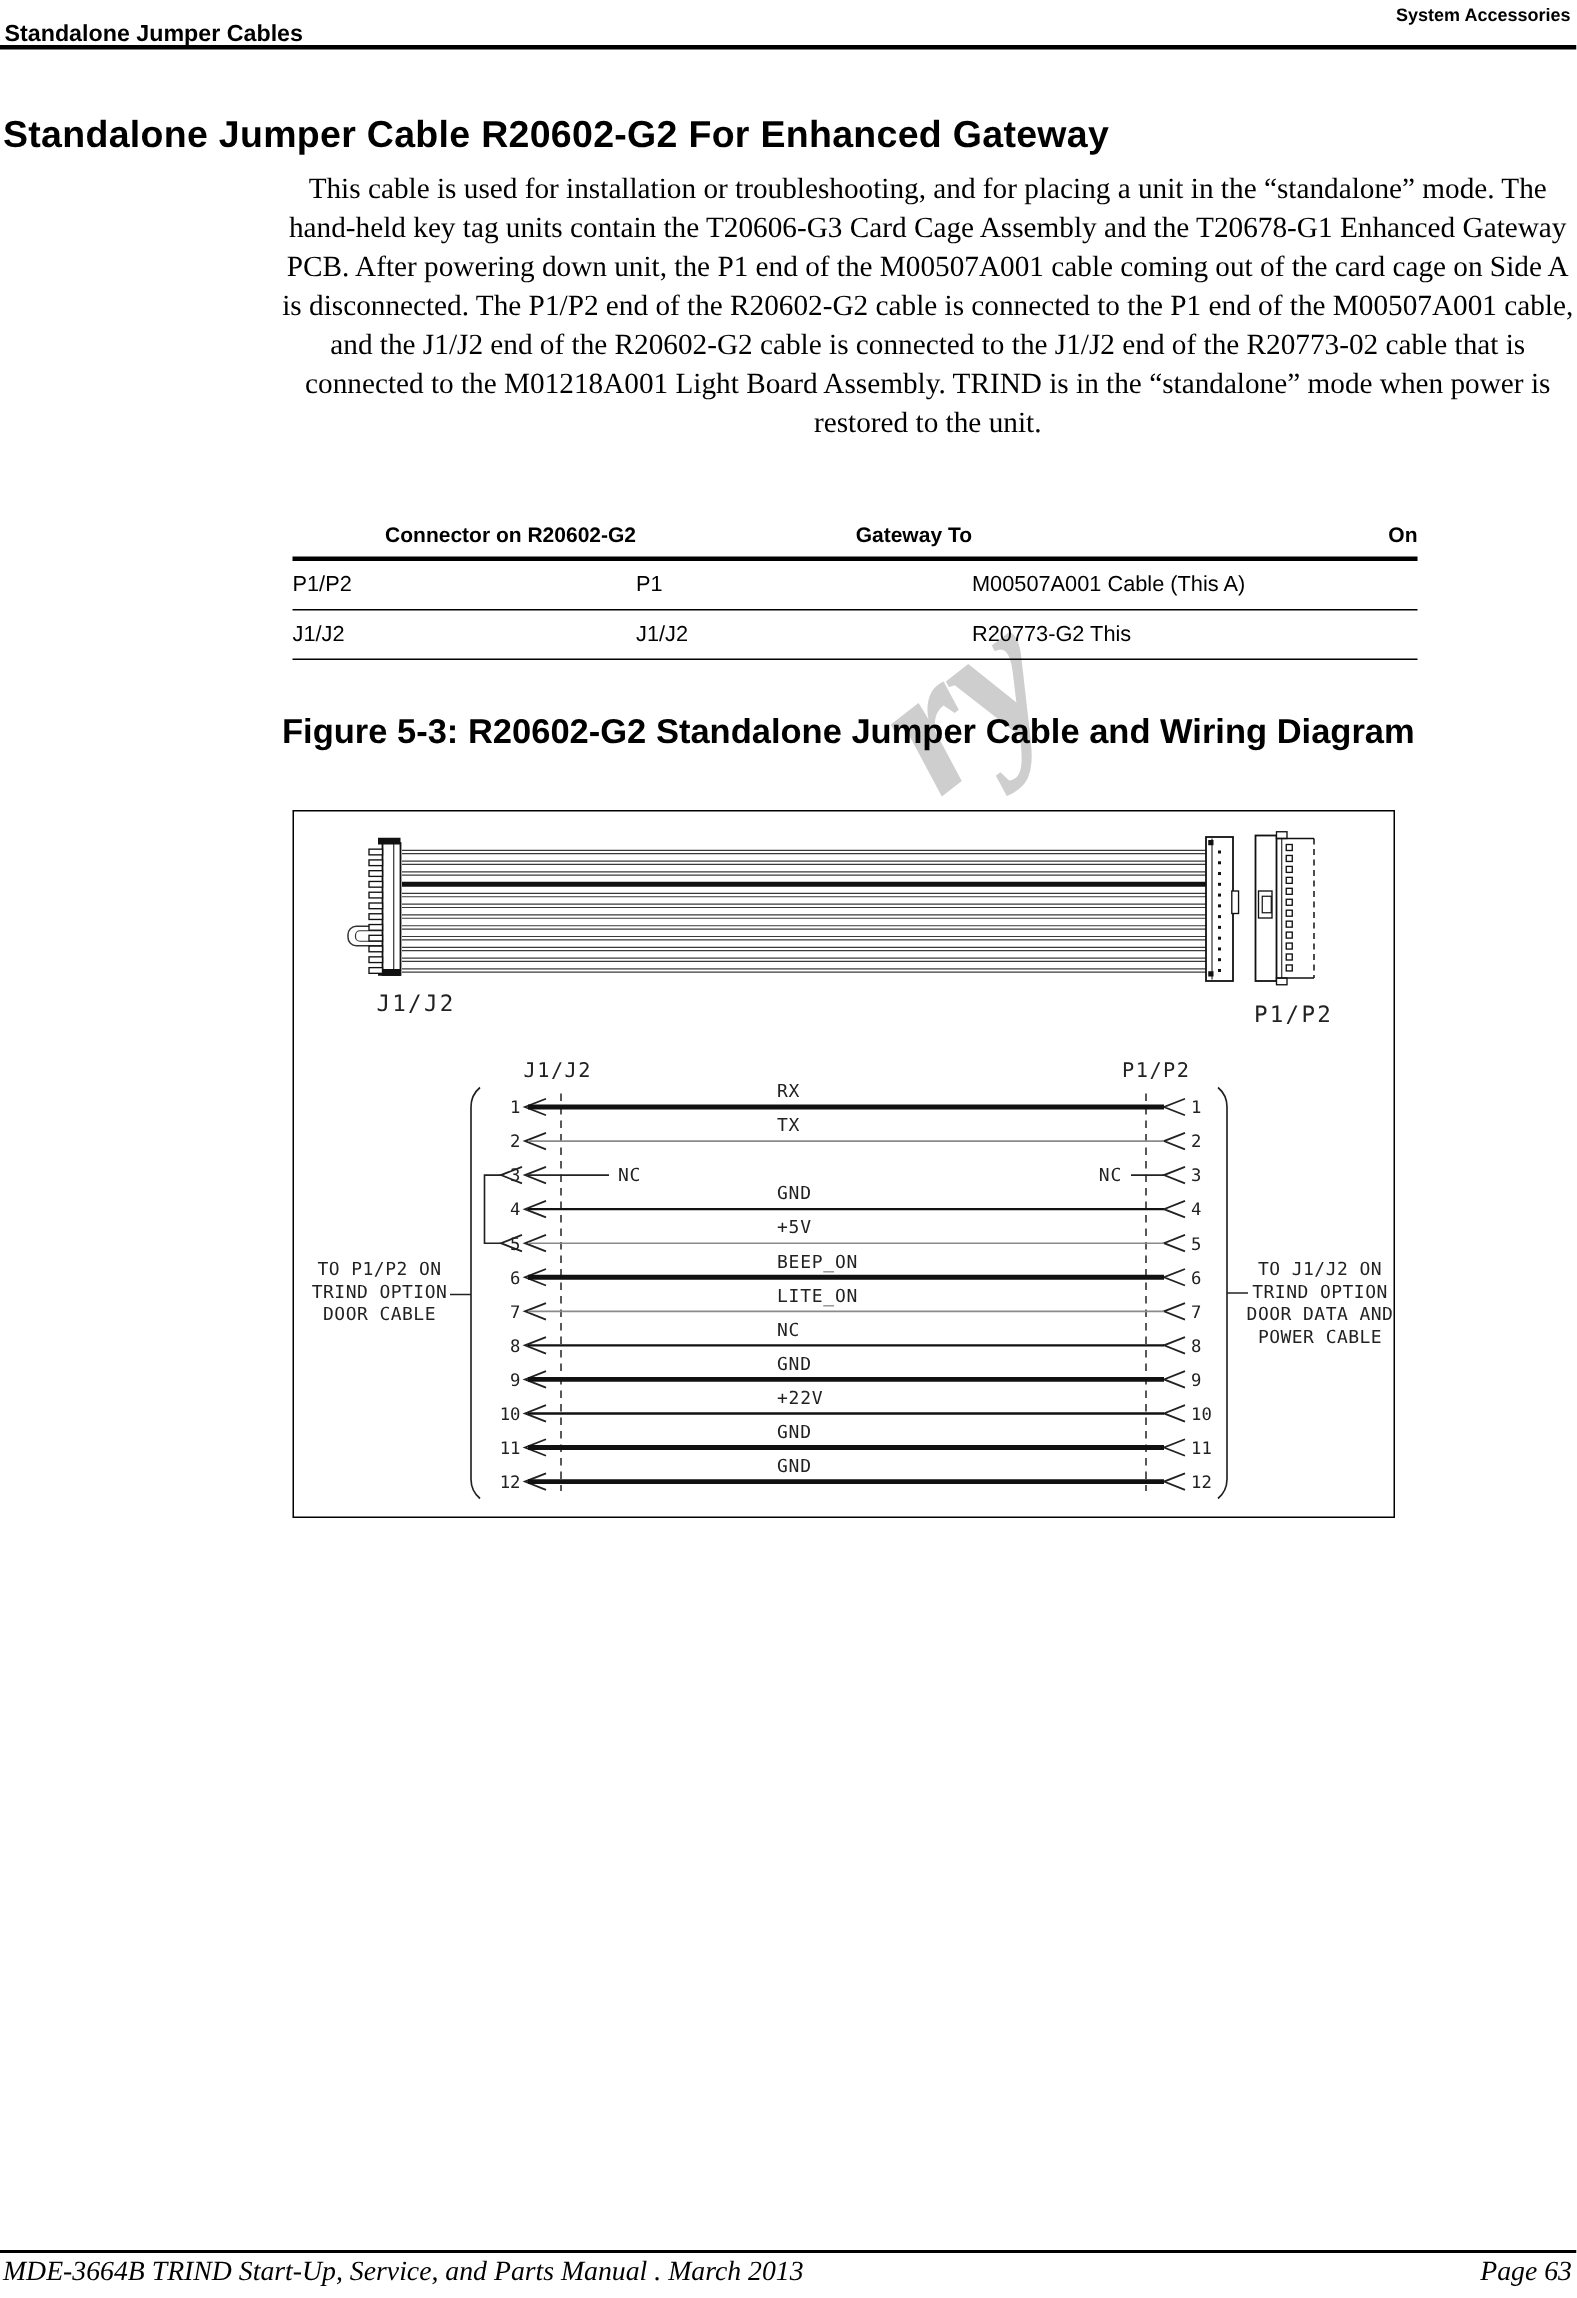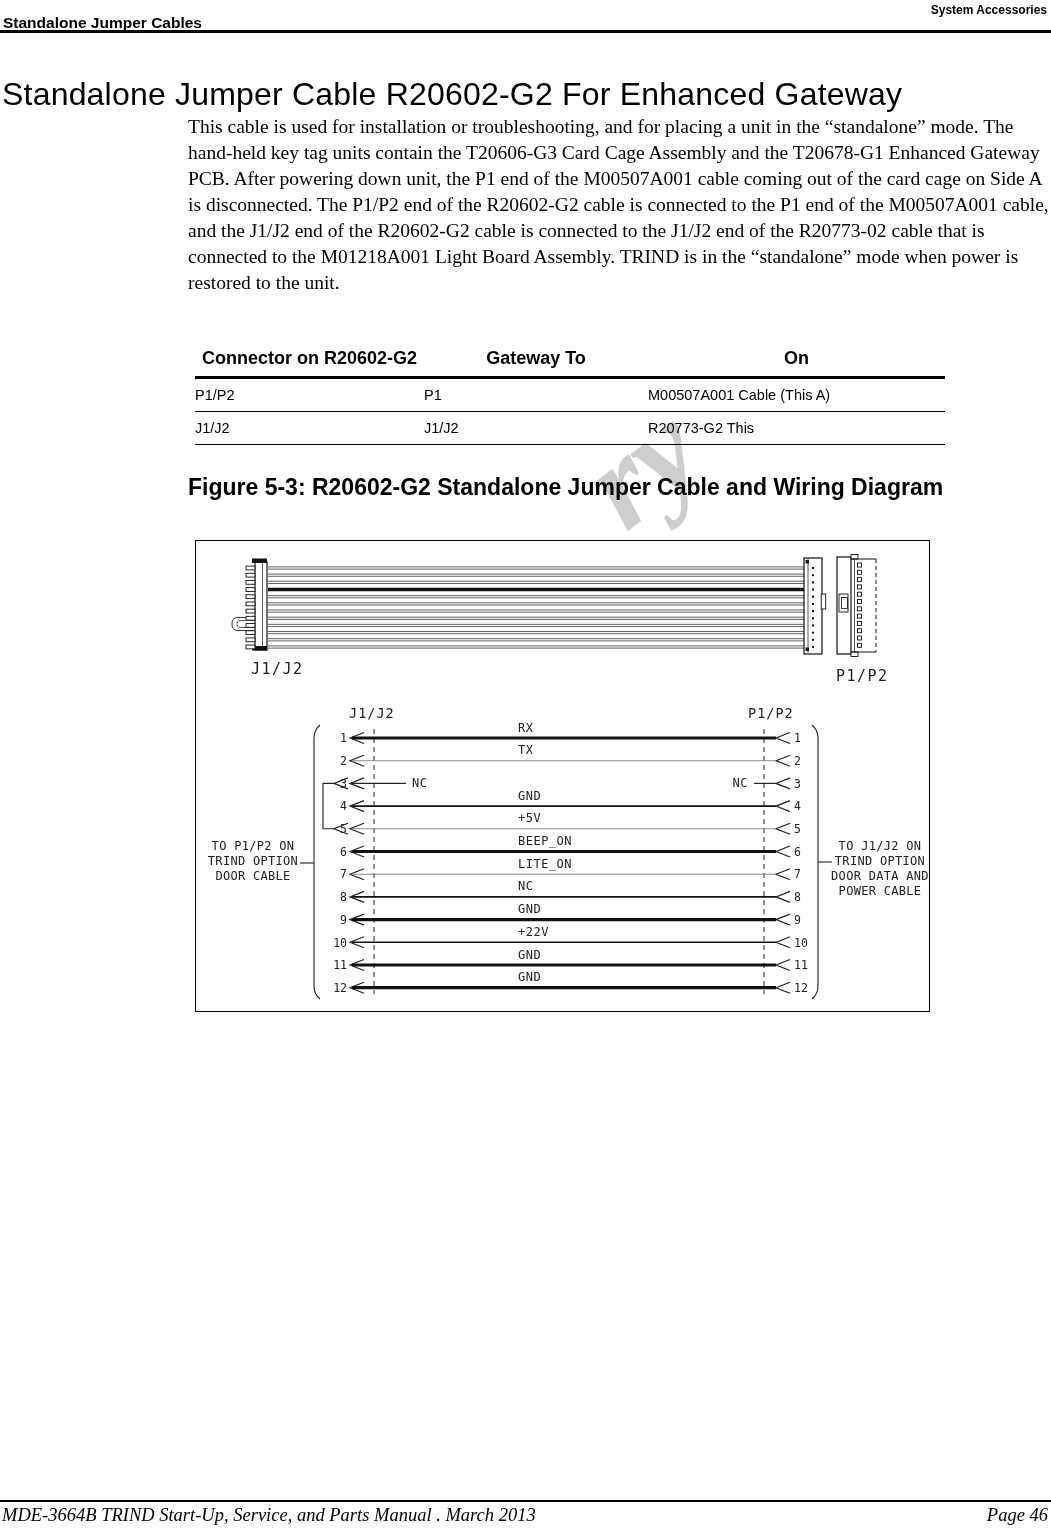--- a/index.html
+++ b/index.html
@@ -8,7 +8,7 @@
   .hdr-l{position:absolute;left:3px;top:14px;font-size:15.5px;font-weight:bold}
   .hdr-r{position:absolute;right:4px;top:3px;font-size:12px;font-weight:bold}
   .hdr-rule{position:absolute;left:0;top:30px;width:1051px;height:3px;background:#000}
-  .title{position:absolute;left:2px;top:76px;font-size:32px;font-weight:normal;letter-spacing:.2px}
+  .title{position:absolute;left:2px;top:76px;font-size:25px;font-weight:bold;letter-spacing:.2px}
   .body-text{position:absolute;left:188px;top:114px;width:861px;
              font-family:"Liberation Serif",serif;font-size:19.5px;line-height:26px;text-align:left}
   .watermark{position:absolute;left:588px;top:402px;font-size:128px;line-height:1;

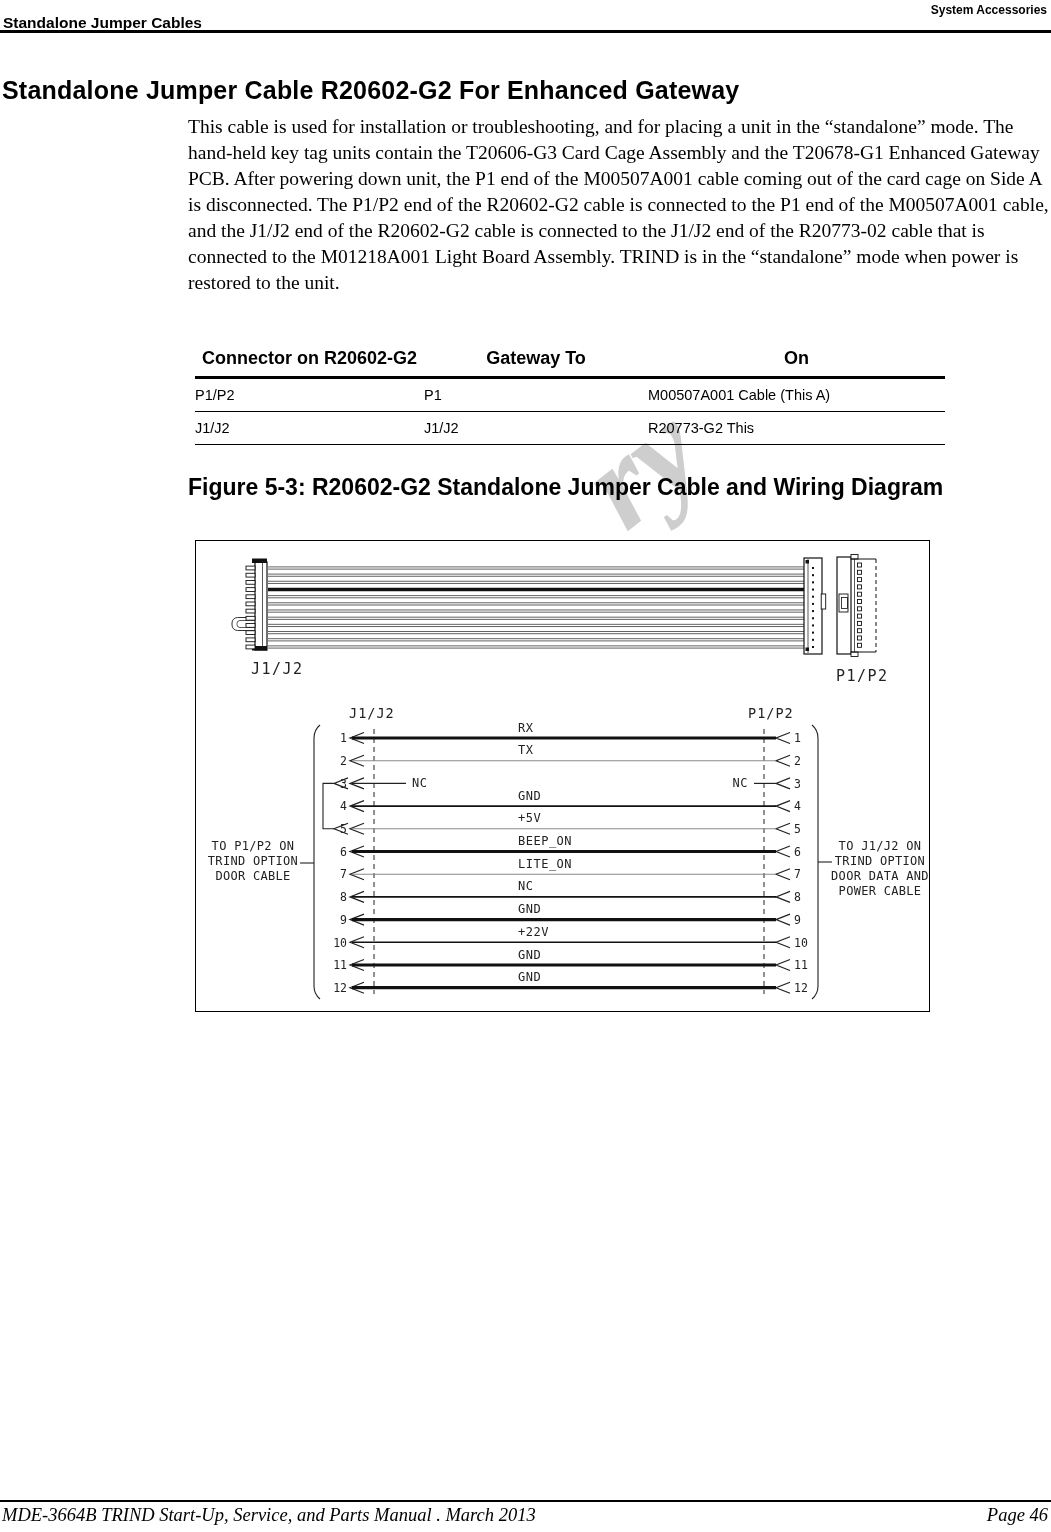--- a/index.html
+++ b/index.html
@@ -10,7 +10,7 @@
   .hdr-rule{position:absolute;left:0;top:30px;width:1051px;height:3px;background:#000}
   .title{position:absolute;left:2px;top:76px;font-size:25px;font-weight:bold;letter-spacing:.2px}
   .body-text{position:absolute;left:188px;top:114px;width:861px;
-             font-family:"Liberation Serif",serif;font-size:19.5px;line-height:26px;text-align:left}
+             font-family:"Liberation Serif",serif;font-size:19.5px;line-height:26px;text-align:center}
   .watermark{position:absolute;left:588px;top:402px;font-size:128px;line-height:1;
              font-family:"Liberation Serif",serif;font-style:italic;font-weight:bold;
              color:#c9c9c9;transform:rotate(-38deg);opacity:.9}

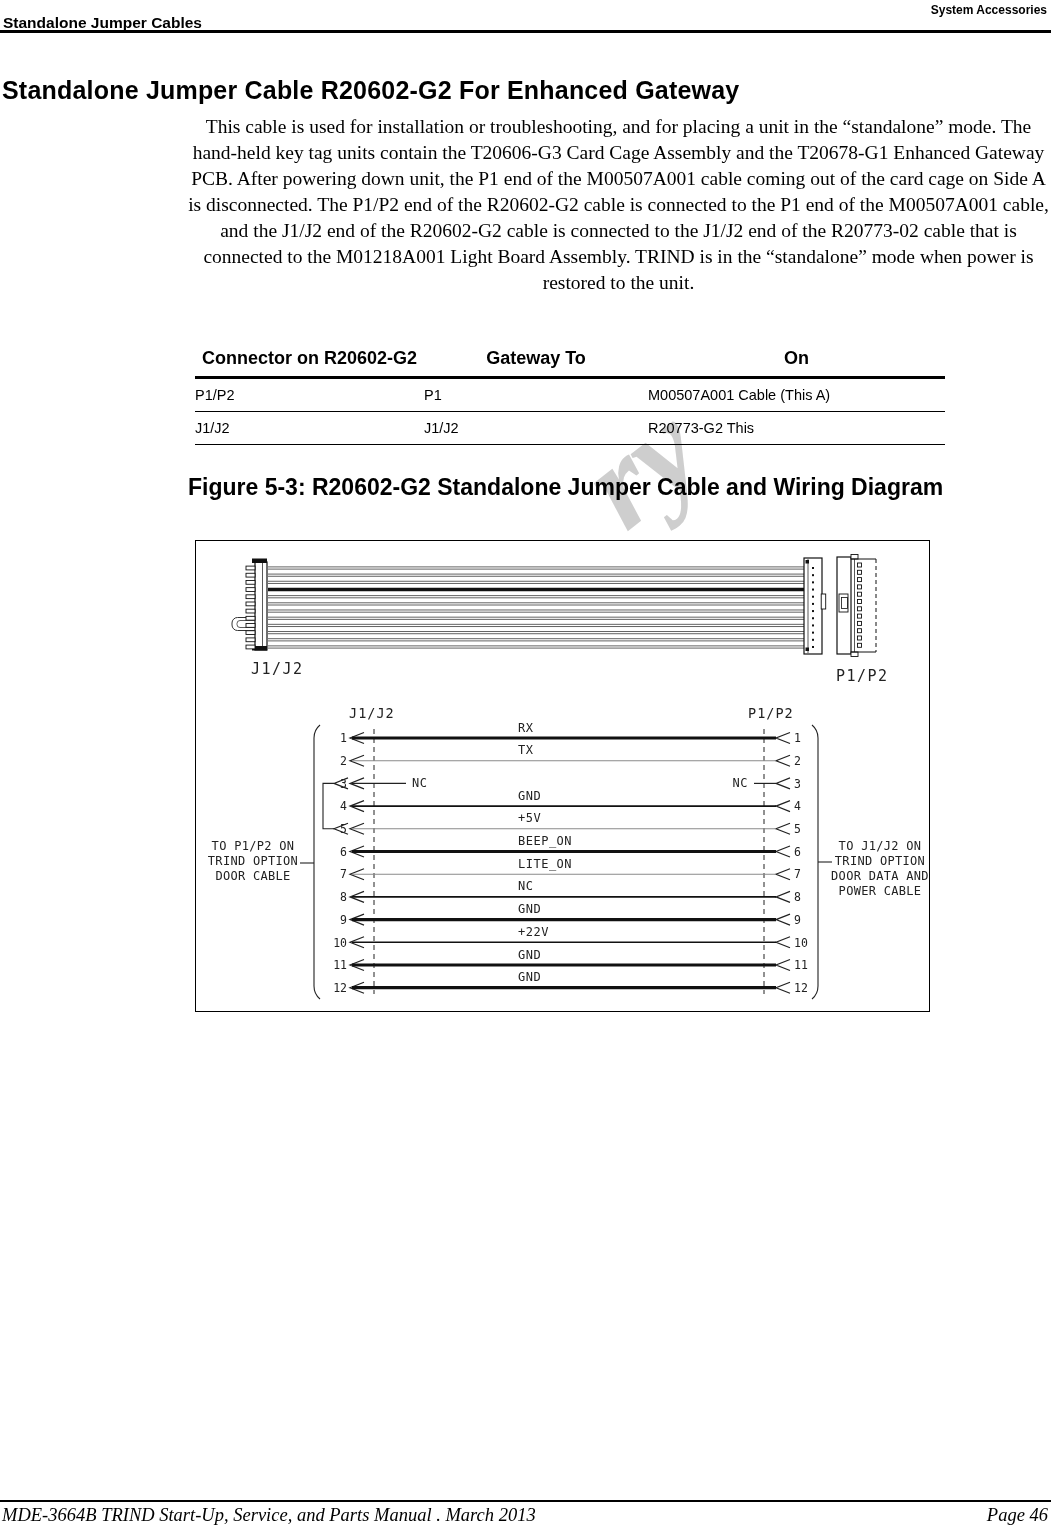--- a/index.html
+++ b/index.html
@@ -16,7 +16,7 @@
              color:#c9c9c9;transform:rotate(-38deg);opacity:.9}
   table.tbl{position:absolute;left:195px;top:344px;width:750px;border-collapse:collapse;
             font-size:14.5px;z-index:2}
-  table.tbl th{text-align:center;font-weight:bold;padding:4px 0 7px 0;border-bottom:3.5px solid #000;font-size:18px}
+  table.tbl th{text-align:right;font-weight:bold;padding:4px 0 7px 0;border-bottom:3.5px solid #000;font-size:14px}
   table.tbl td{padding:8px 0;border-bottom:1.5px solid #000}
   .c1{width:229px}.c2{width:224px}.c3{width:297px}
   .caption{position:absolute;left:188px;top:474px;font-size:23px;font-weight:bold;z-index:2}

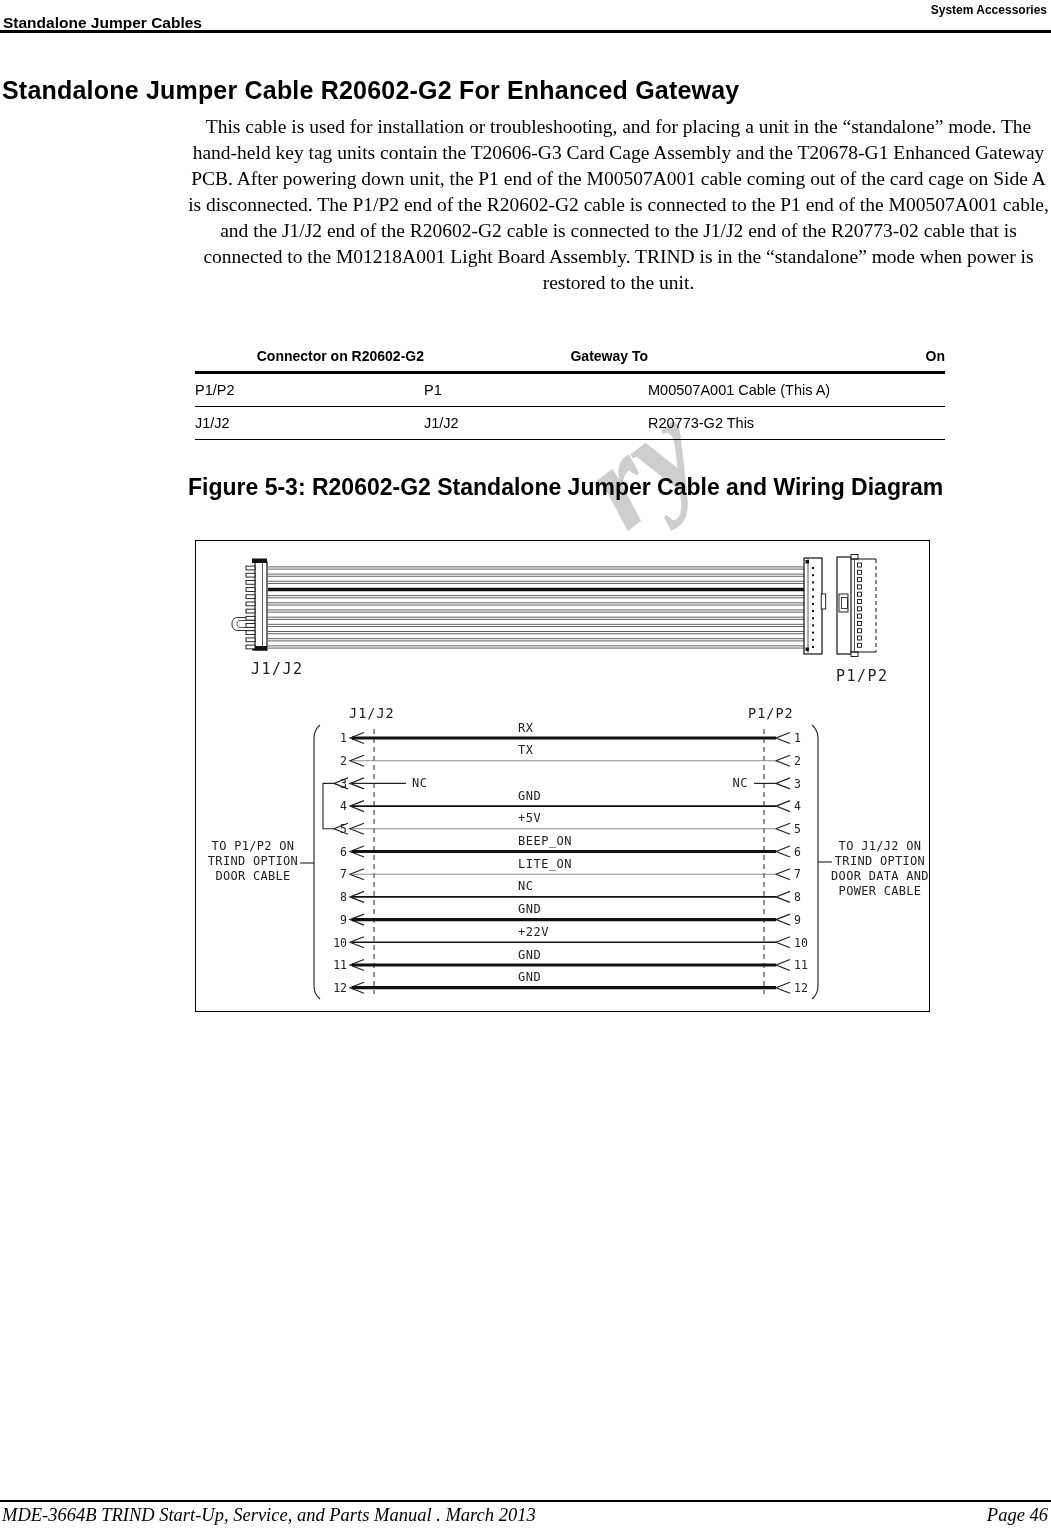--- a/index.html
+++ b/index.html
@@ -265,6 +265,6 @@
 
 <div class="ftr-rule"></div>
 <div class="ftr-l">MDE-3664B TRIND Start-Up, Service, and Parts Manual . March 2013</div>
-<div class="ftr-r">Page 46</div>
+<div class="ftr-r">Page 63</div>
 
 </body></html>

